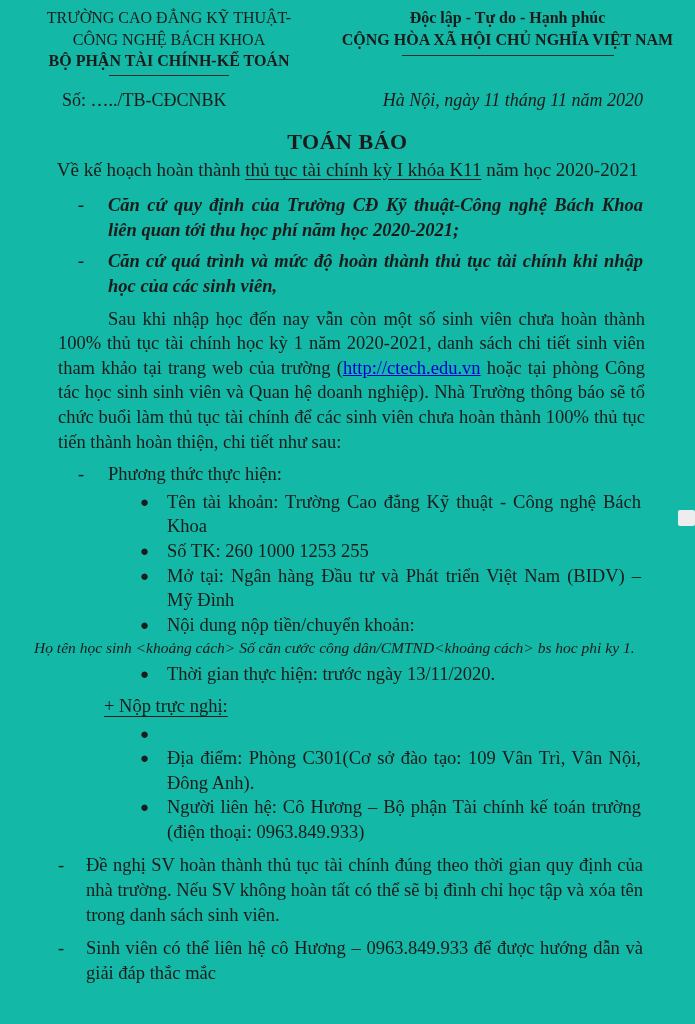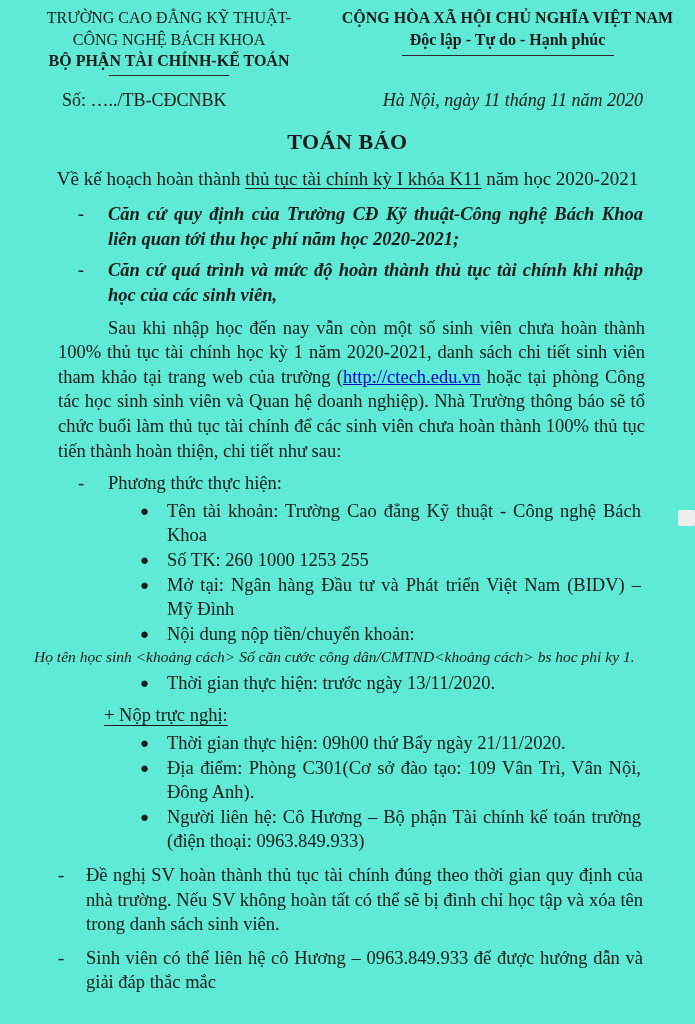--- a/index.html
+++ b/index.html
@@ -6,7 +6,7 @@
   .page{
     position:relative;
     width:695px;height:1024px;
-    background:#5eead4;
+    background:#14b8a6;
     color:#1b1b1b;
     font-family:"Liberation Serif","DejaVu Serif",serif;
     font-size:18.5px;

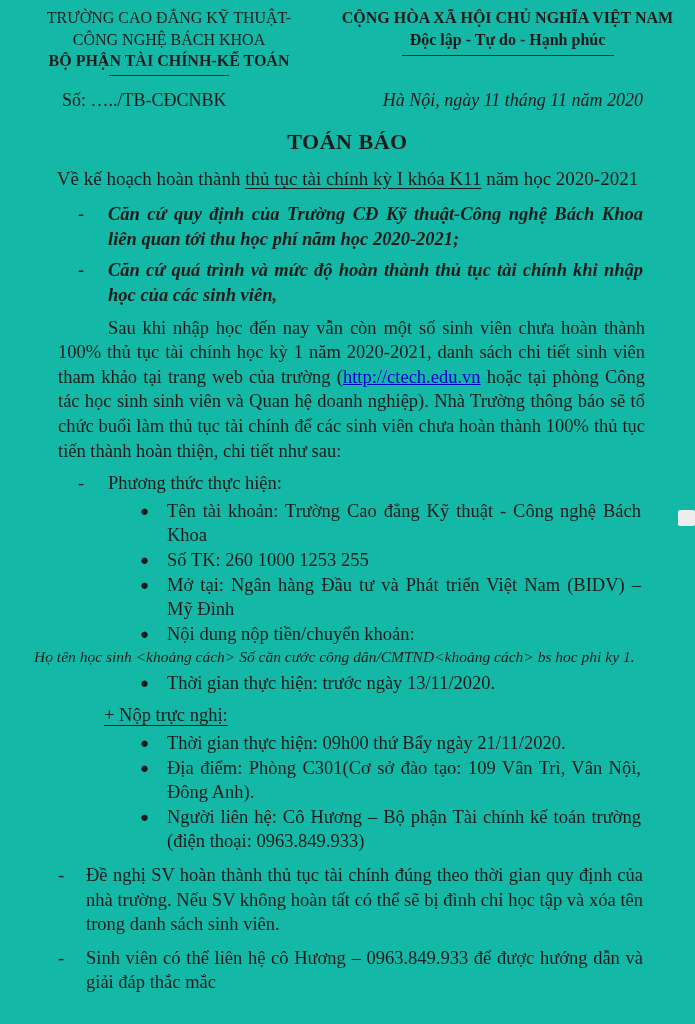--- a/index.html
+++ b/index.html
@@ -71,8 +71,8 @@
       <div class="rule rule-left"></div>
     </div>
     <div class="h-right">
+      <div>Độc lập - Tự do - Hạnh phúc</div>
       <div>CỘNG HÒA XÃ HỘI CHỦ NGHĨA VIỆT NAM</div>
-      <div>Độc lập - Tự do - Hạnh phúc</div>
       <div class="rule rule-right"></div>
     </div>
   </div>

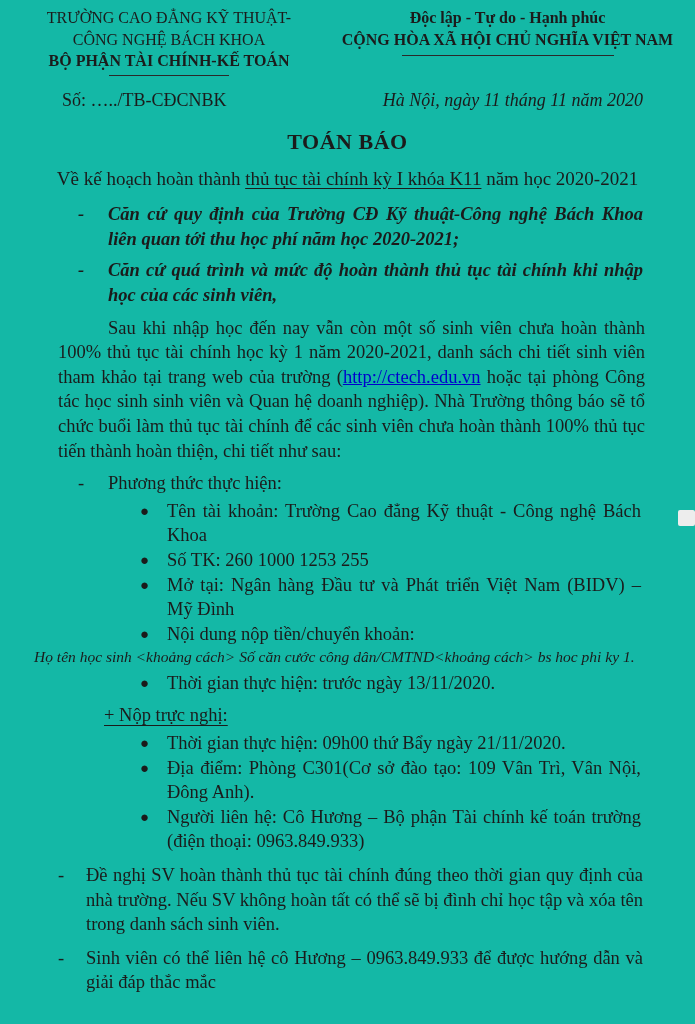--- a/index.html
+++ b/index.html
@@ -27,7 +27,7 @@
   .doc-date{font-style:italic;}
   
   .title{margin-top:14px;text-align:center;font-size:22px;font-weight:bold;letter-spacing:.5px;}
-  .subtitle{text-align:center;font-size:19px;margin-top:10px;}
+  .subtitle{text-align:center;font-size:19px;margin-top:1px;}
   .u{text-decoration:underline;text-underline-offset:3px;}
   
   .row{display:flex;}

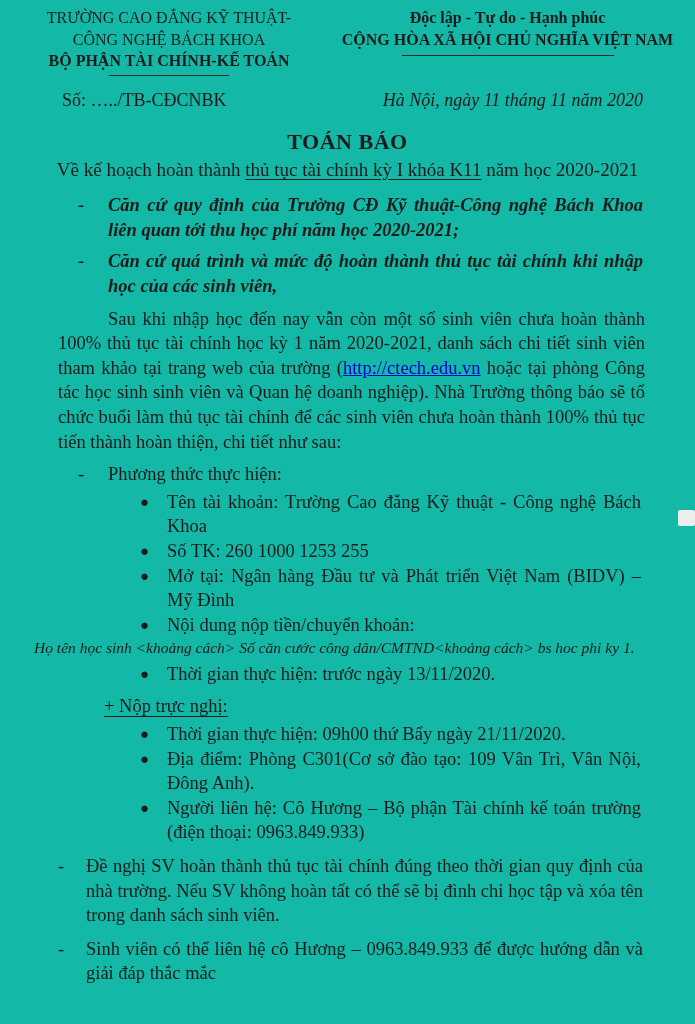--- a/index.html
+++ b/index.html
@@ -137,7 +137,6 @@
   <div class="bullets">
     <div class="row">
       <span class="m">●</span>
-      <span class="t">Thời gian thực hiện: 09h00  thứ  Bẩy ngày 21/11/2020.</span>
     </div>
     <div class="row">
       <span class="m">●</span>

